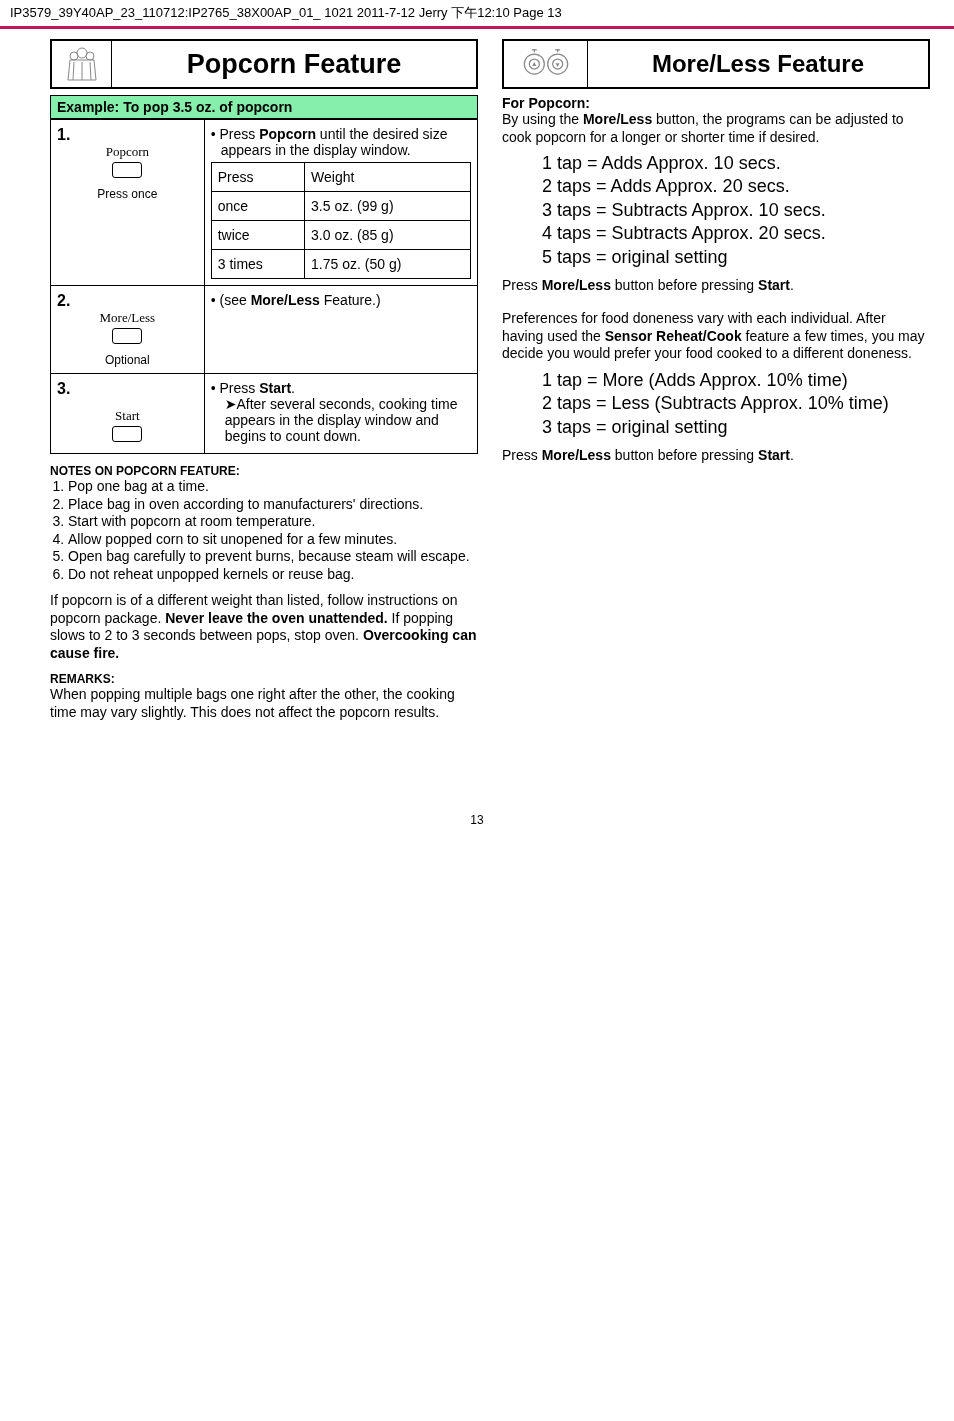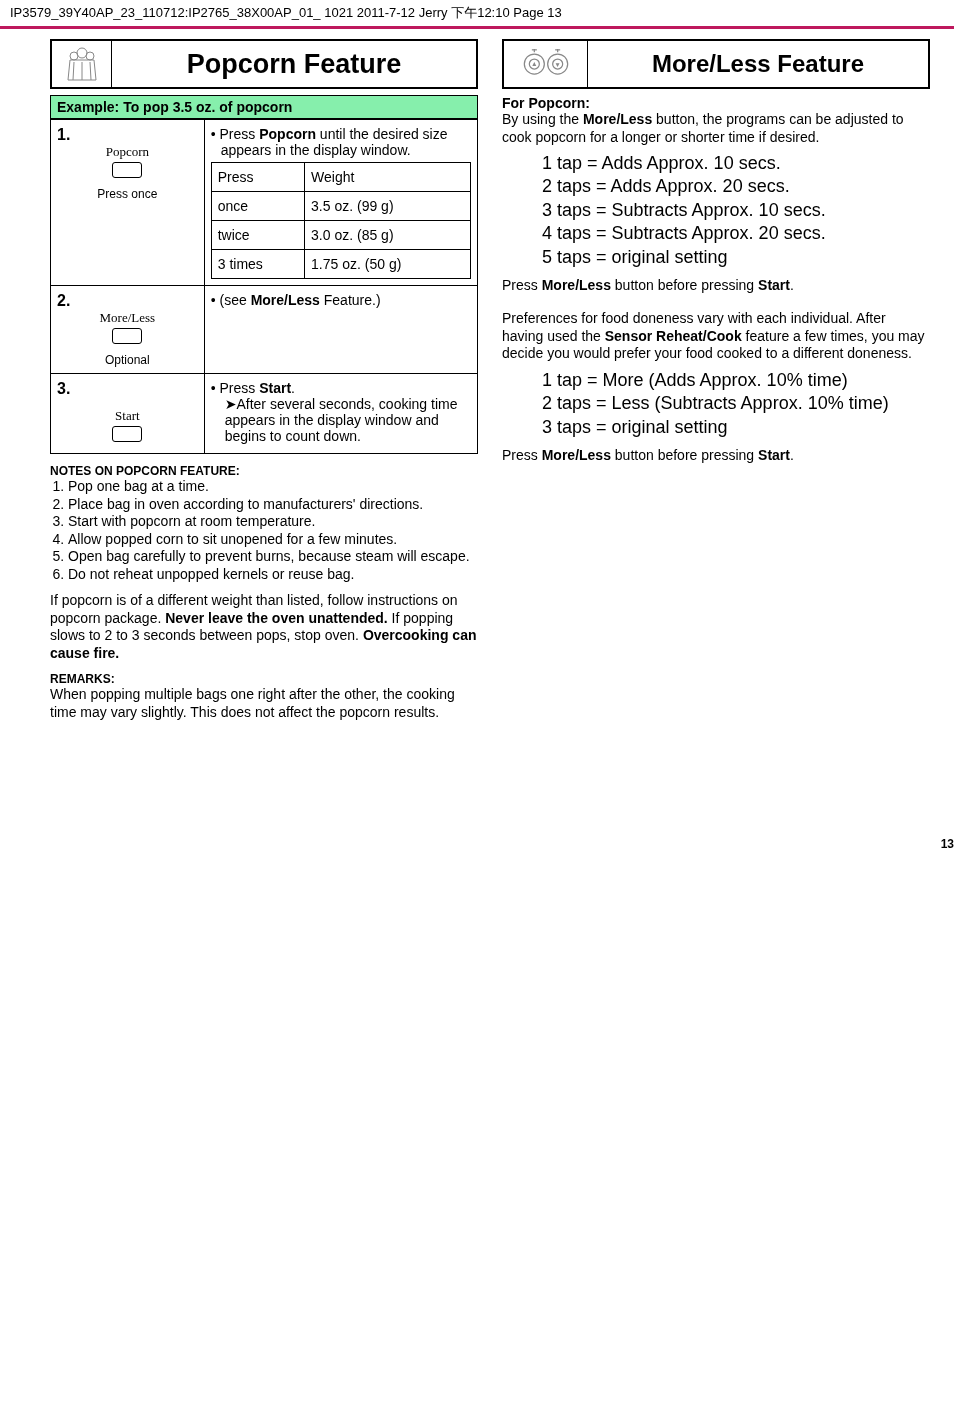--- a/index.html
+++ b/index.html
@@ -30,7 +30,7 @@
   .right-col .section-icon { width: 84px; }
   .right-col h4 { font-weight: bold; font-size: 14px; margin-top: 6px; }
   .right-list { font-size: 18px; line-height: 1.3; margin-top: 6px; margin-left: 40px; }
-  .page-num { text-align: right; font-weight: bold; font-size: 12px; margin-top: 96px; }
+  .page-num { text-align: center; font-weight: normal; font-size: 12px; margin-top: 72px; }
   .center-col { text-align:center; }
   .small-ctrl { font-size: 12px; display:block; margin-top:4px;}
   .col-left { width: 52%; }

